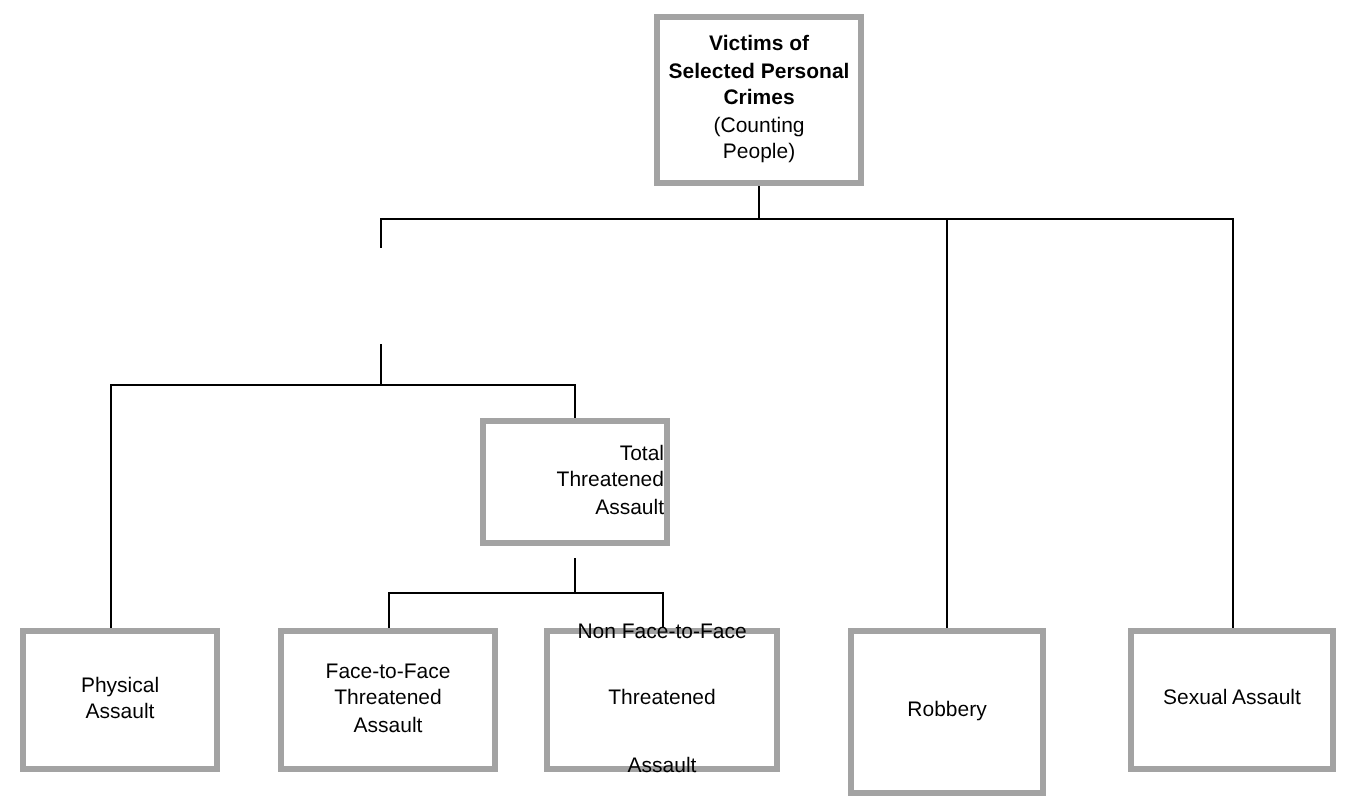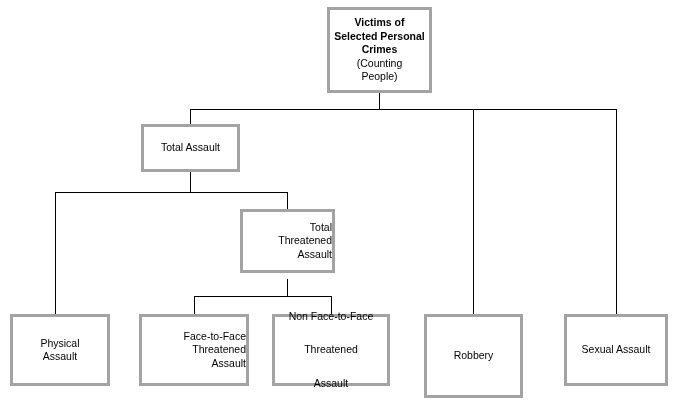--- a/index.html
+++ b/index.html
@@ -89,9 +89,6 @@
     <span class="line">People)</span>
   </div>
 
-  <div class="node plain" style="left:141px; top:124px; width:99px; height:48px;">
-    <span class="line">Total Assault</span>
-  </div>
 
   <div class="node plain" style="left:240px; top:209px; width:95px; height:64px;align-items:flex-end;">
     <span class="line">Total</span>

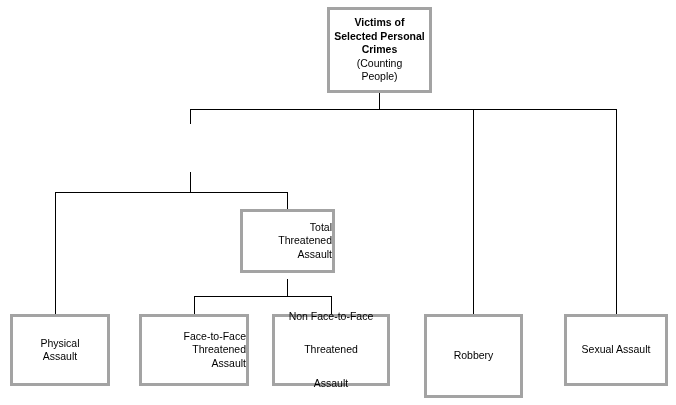--- a/index.html
+++ b/index.html
@@ -101,7 +101,7 @@
     <span class="line">Assault</span>
   </div>
 
-  <div class="node plain" style="left:139px; top:314px; width:110px; height:72px;align-items:flex-end;">
+  <div class="node plain" style="left:139px; top:314px; width:110px; height:72px;">
     <span class="line">Face-to-Face</span>
     <span class="line">Threatened</span>
     <span class="line">Assault</span>

